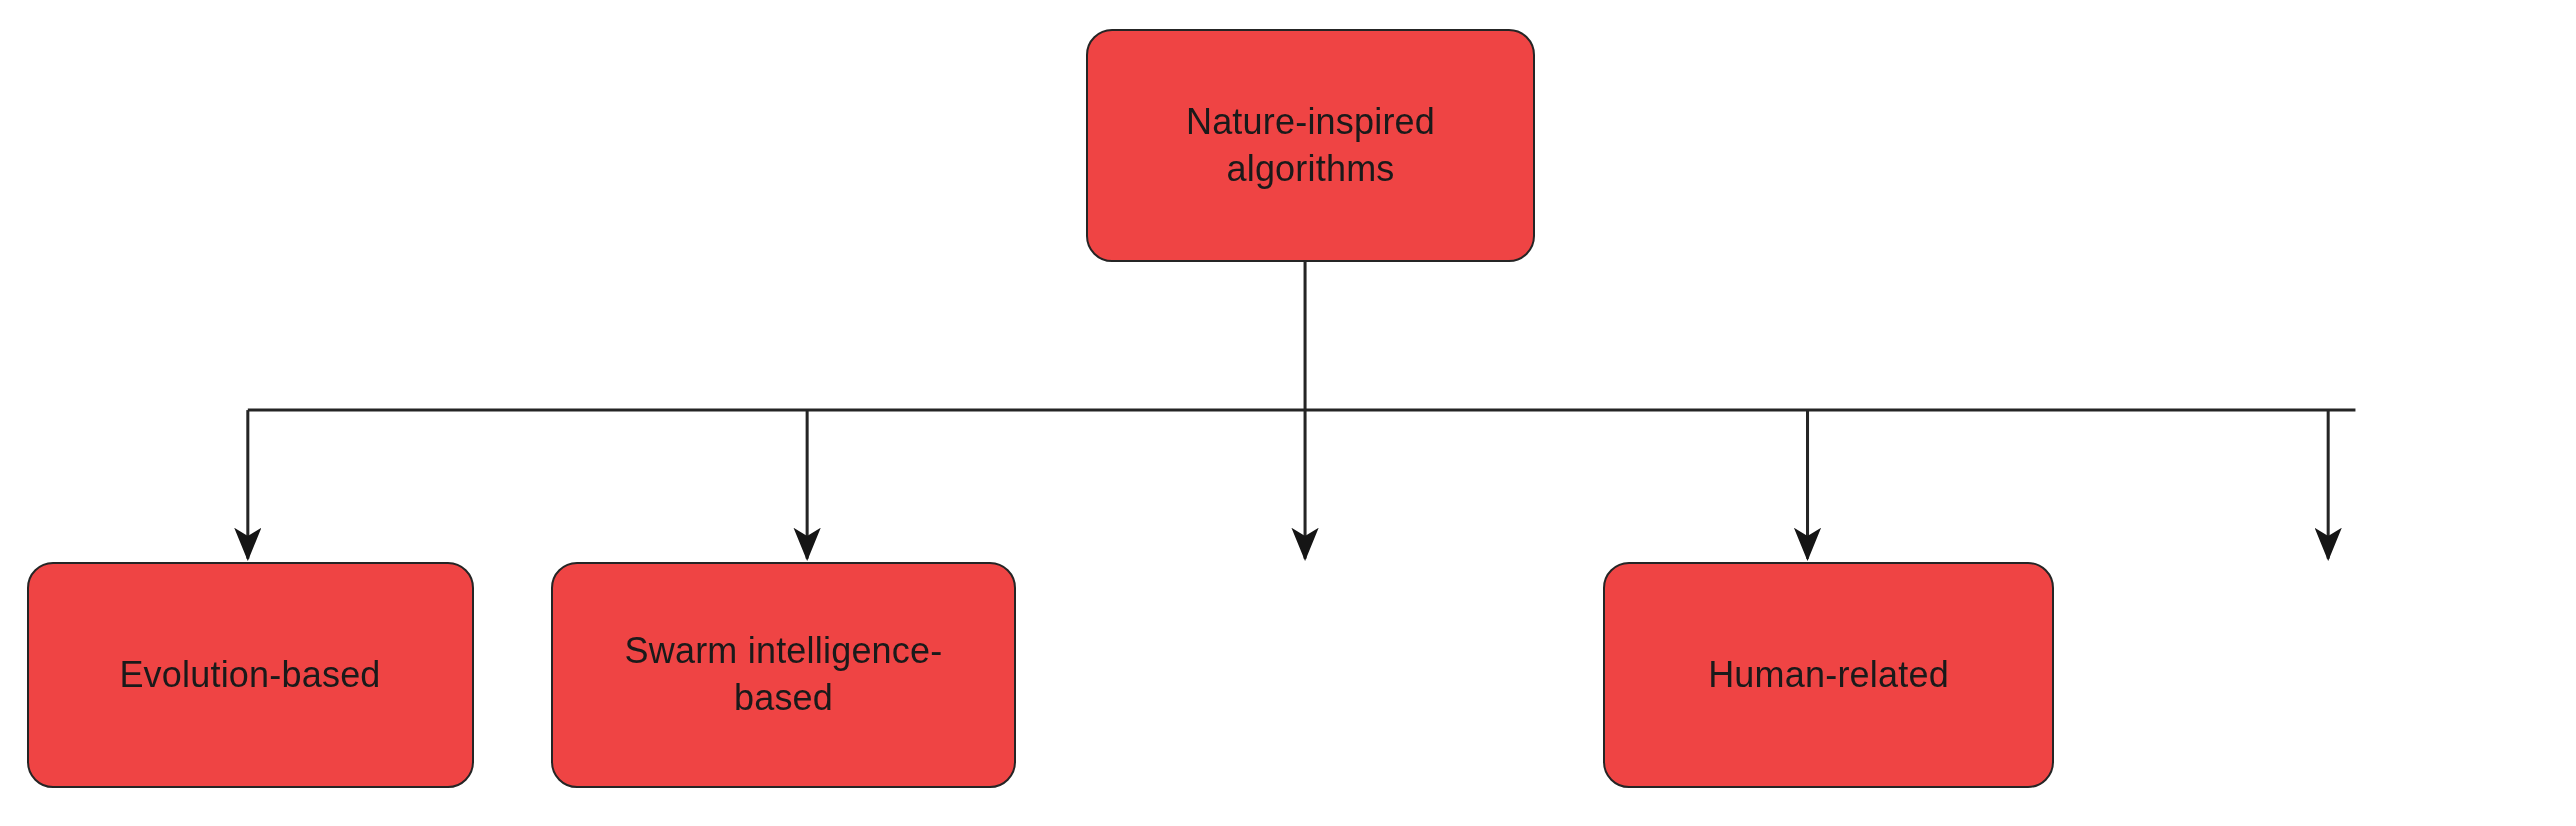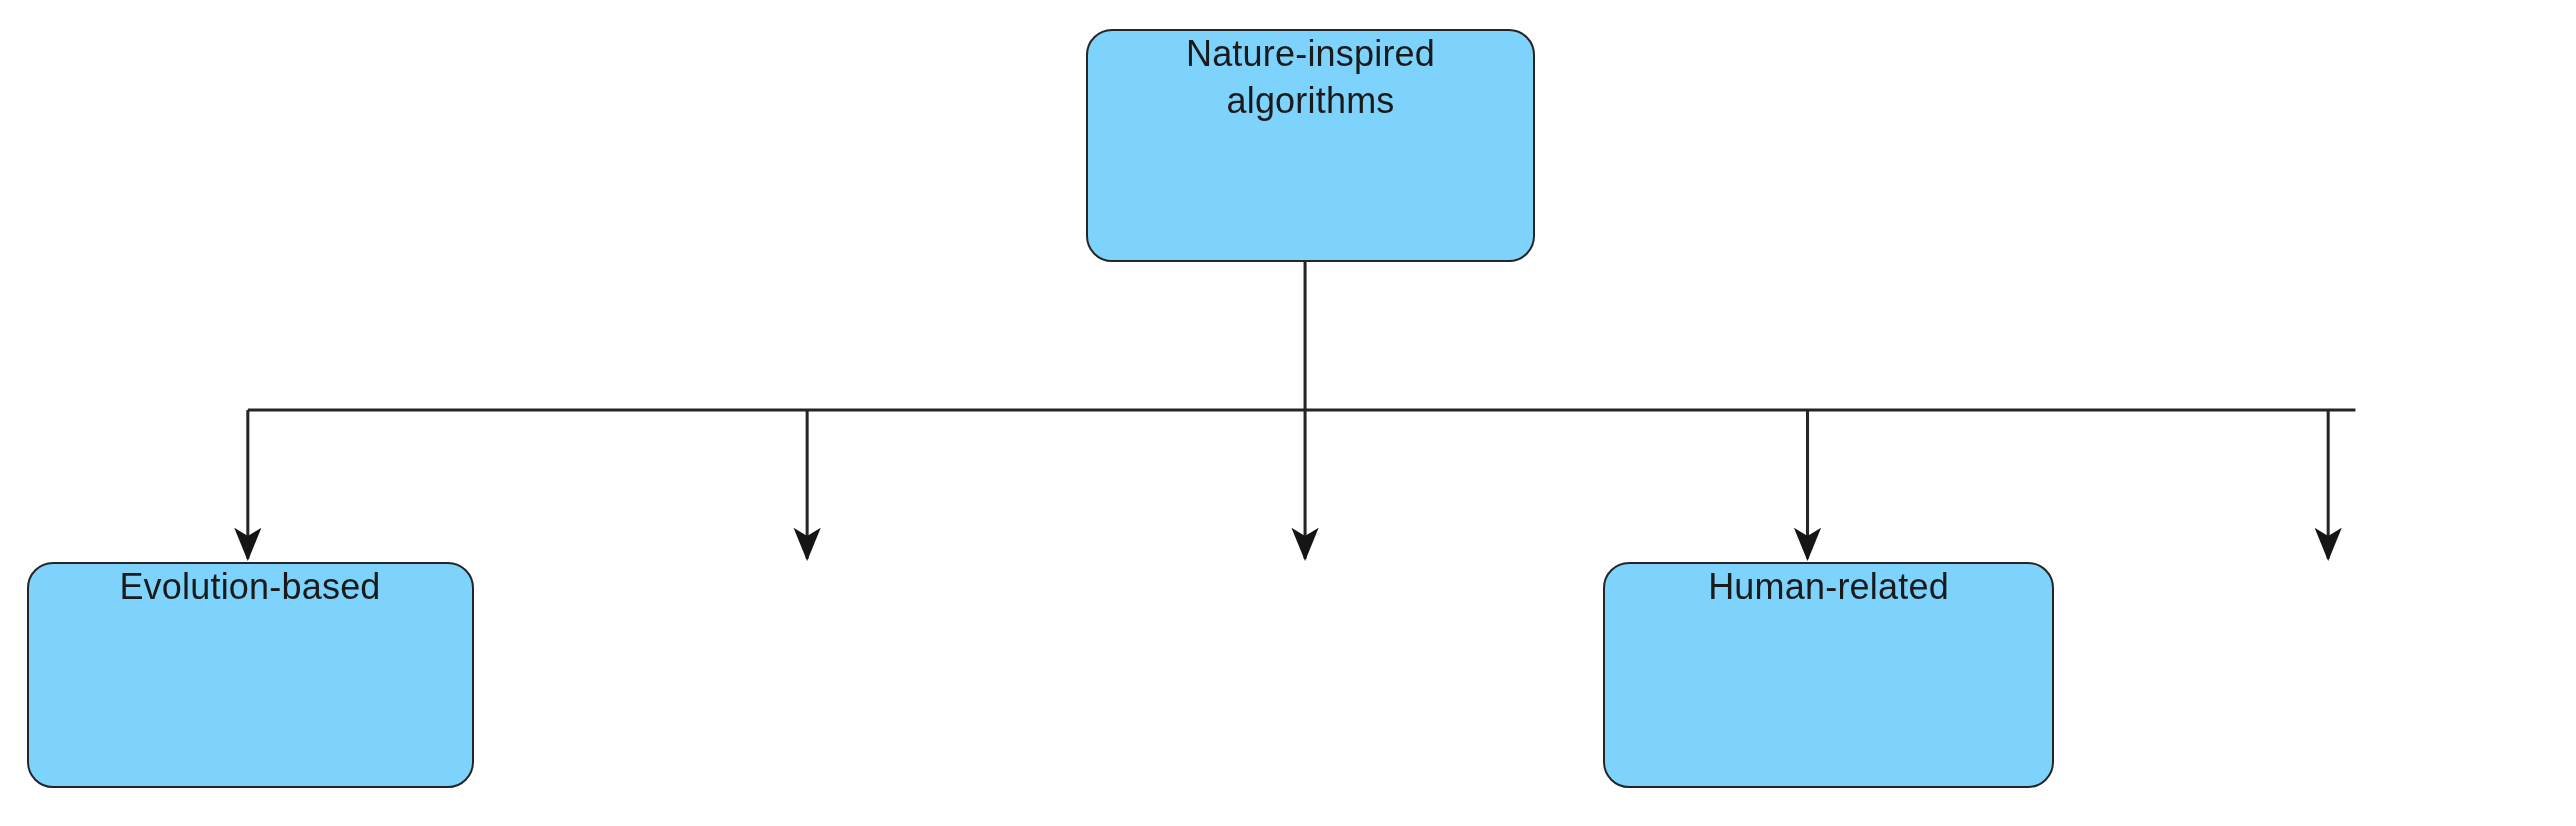--- a/index.html
+++ b/index.html
@@ -29,11 +29,11 @@
   .node {
     position: absolute;
     box-sizing: border-box;
-    background: #7dd3fc;
+    background: #ef4444;
     border: 2.3px solid #252525;
     border-radius: 26px;
     display: flex;
-    align-items: flex-start;
+    align-items: center;
     justify-content: center;
     text-align: center;
   }

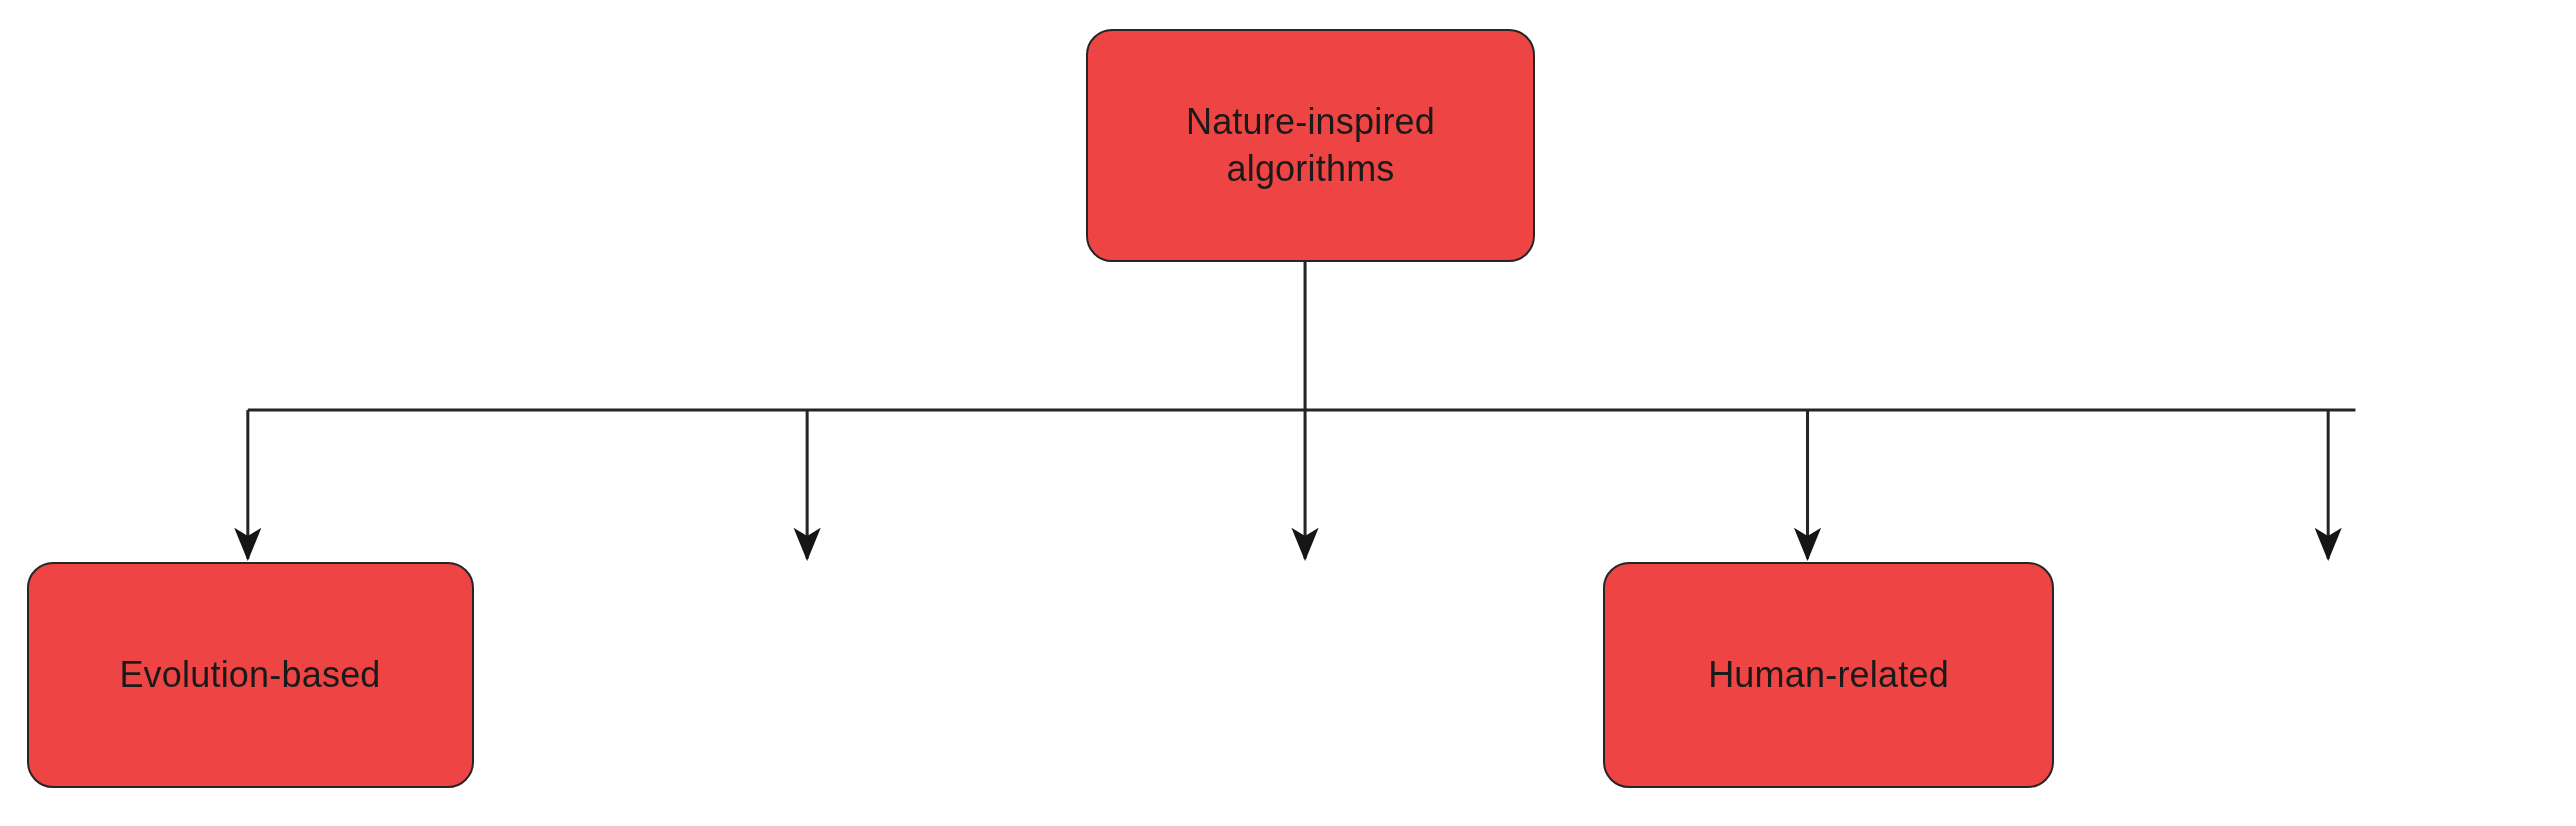--- a/index.html
+++ b/index.html
@@ -94,6 +94,10 @@
     <span class="node-label">Evolution-based</span>
   </div>
 
+  <div class="node node-child child-1">
+    <span class="node-label">Swarm intelligence-
+based</span>
+  </div>
 
 
   <div class="node node-child child-3">

